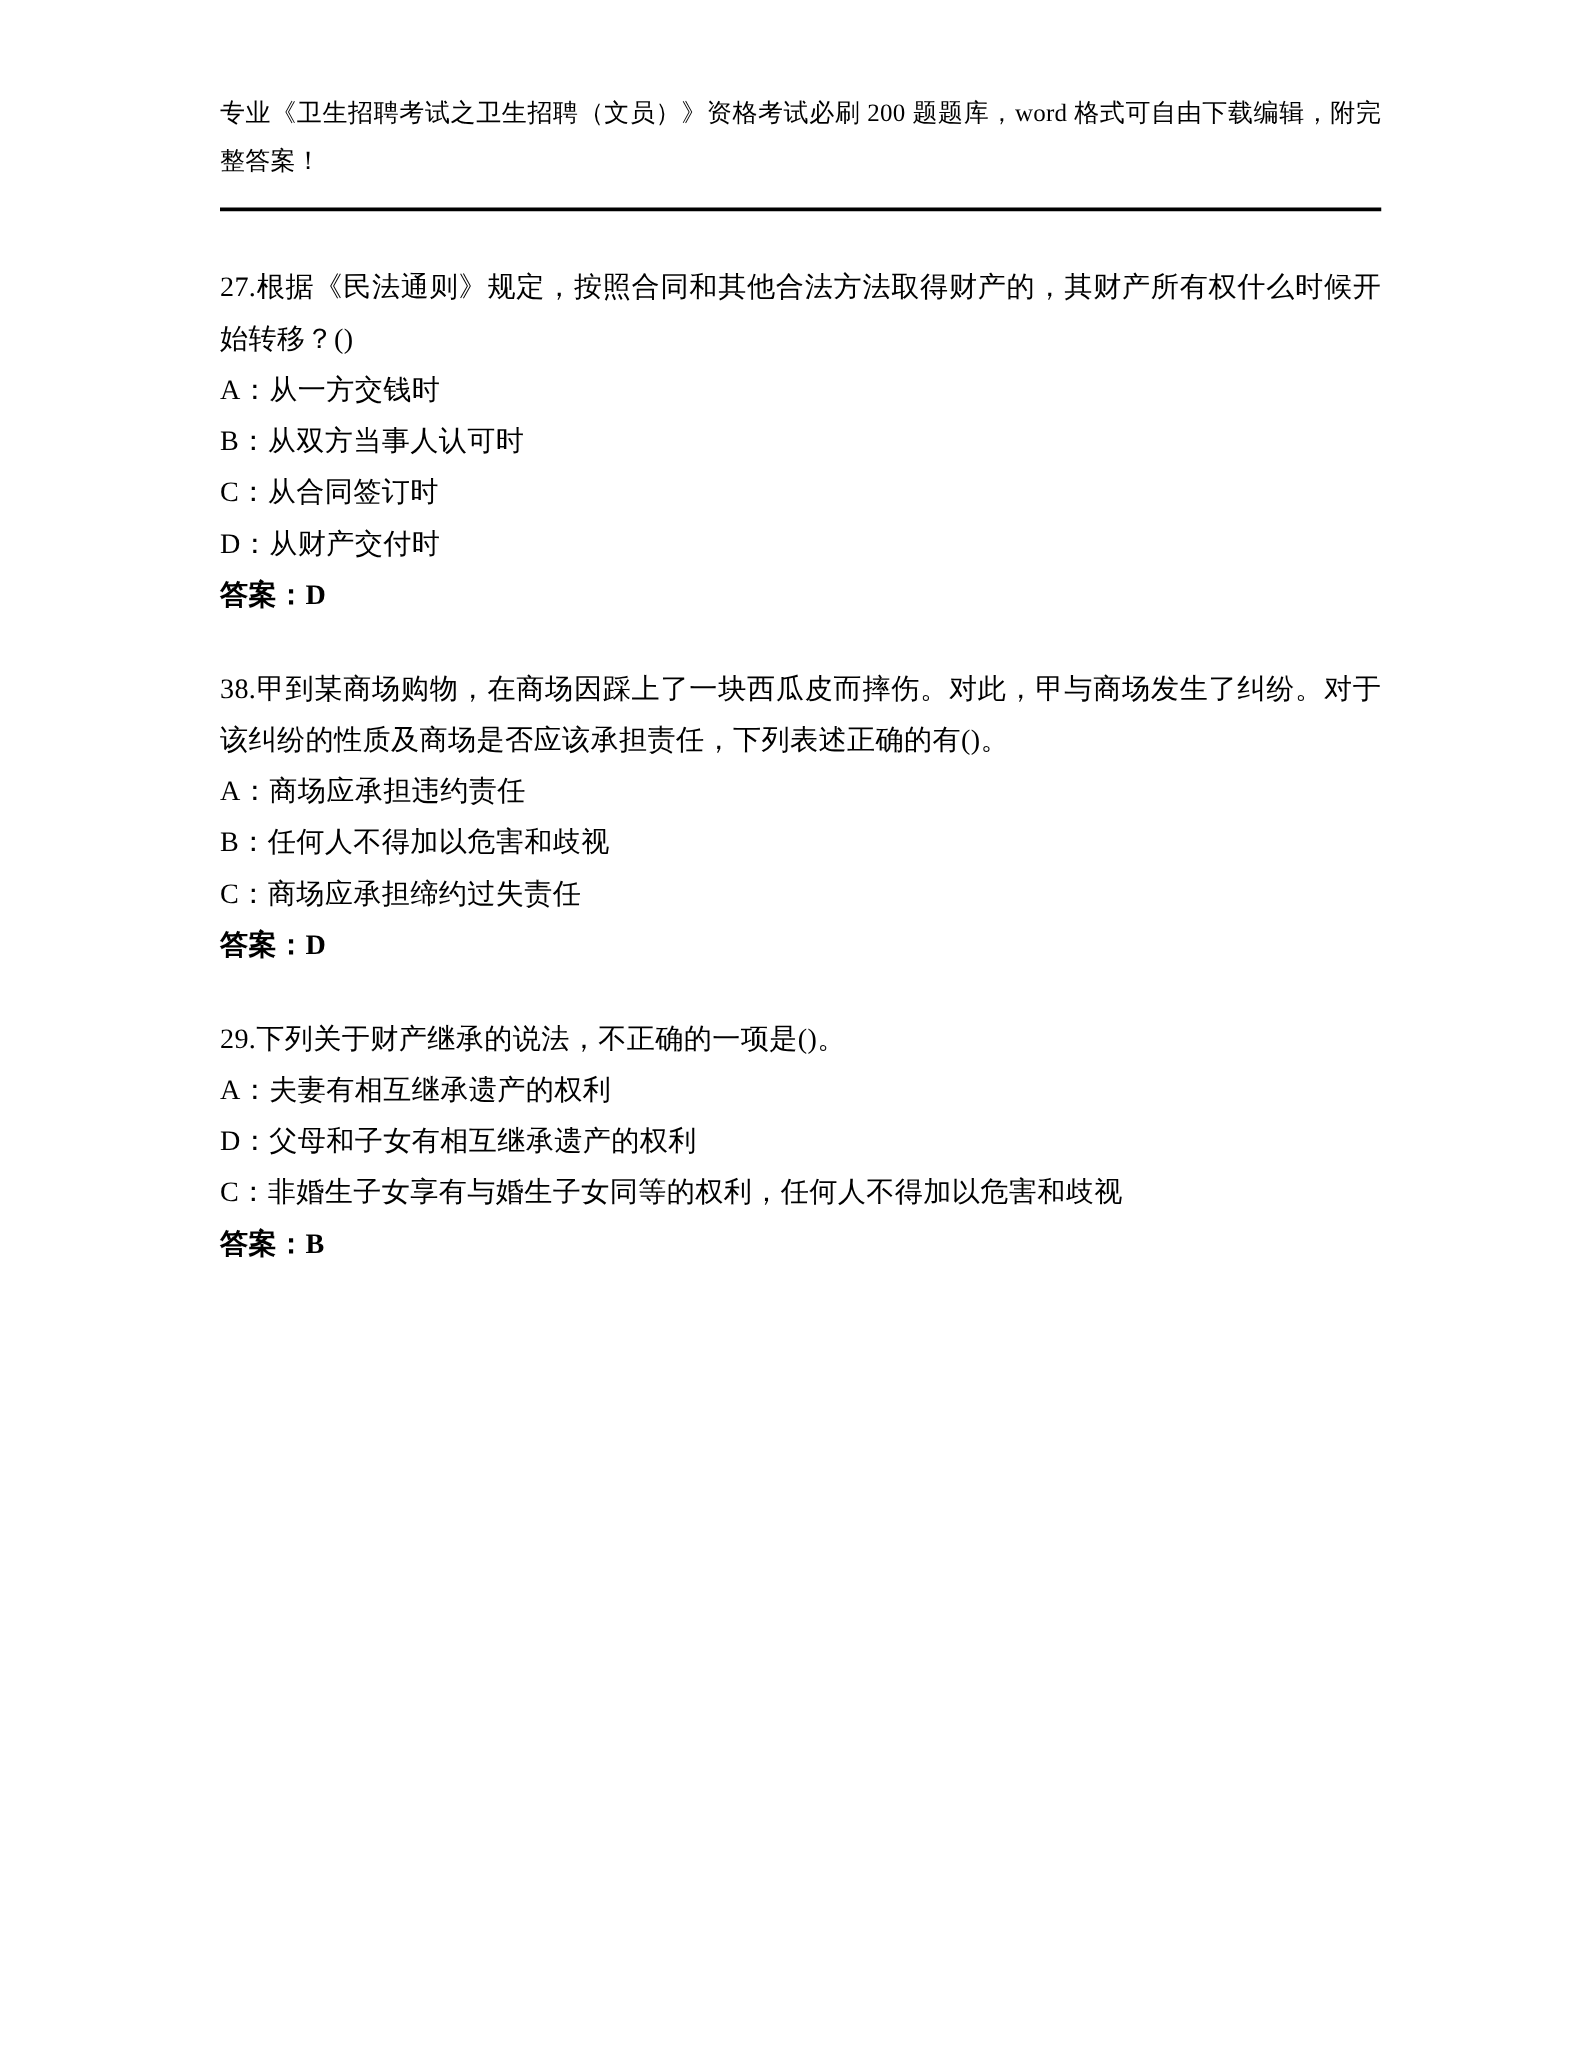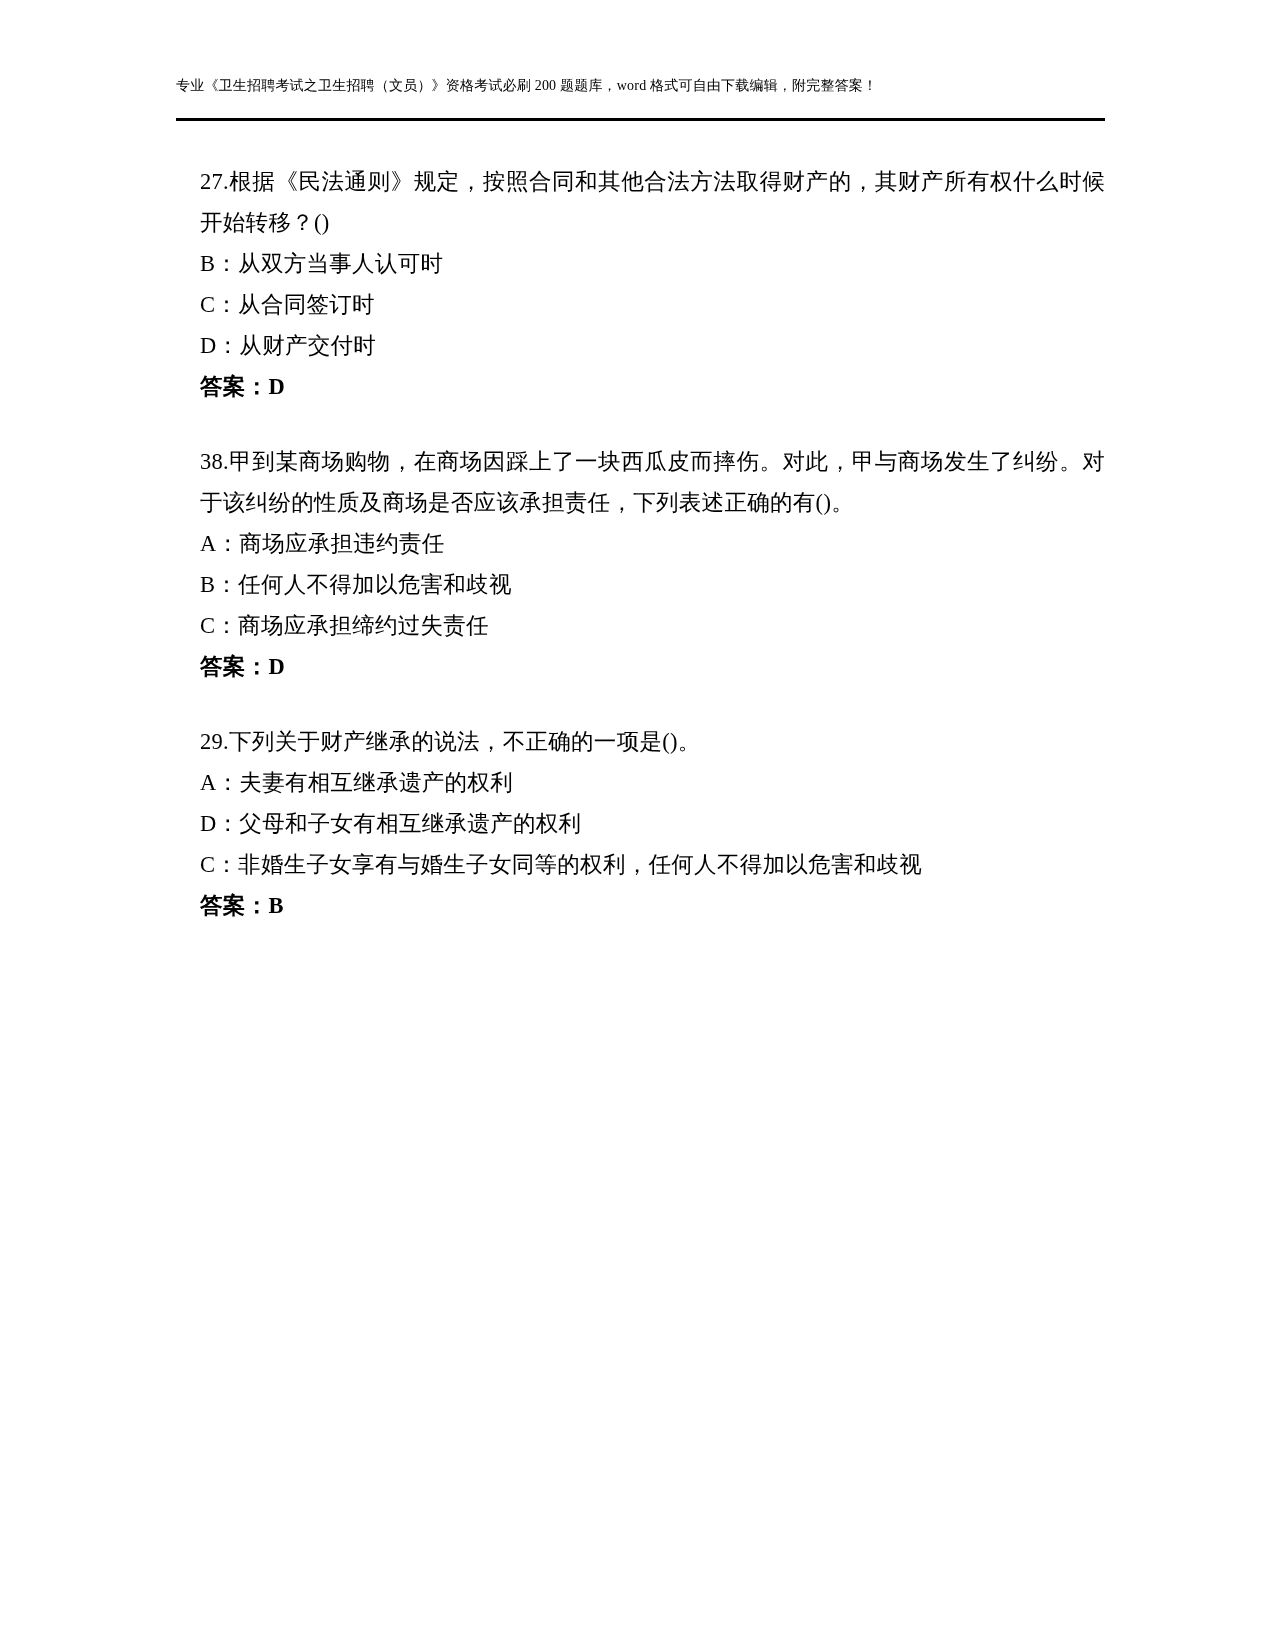--- a/index.html
+++ b/index.html
@@ -25,8 +25,8 @@
     padding: 72px 170px 0 176px;
   }
   .doc-header {
-    font-size: 14px;
-    line-height: 28px;
+    font-size: 20px;
+    line-height: 38px;
     letter-spacing: 0.2px;
     text-align: justify;
     font-family: "Liberation Serif", "DejaVu Serif", serif;

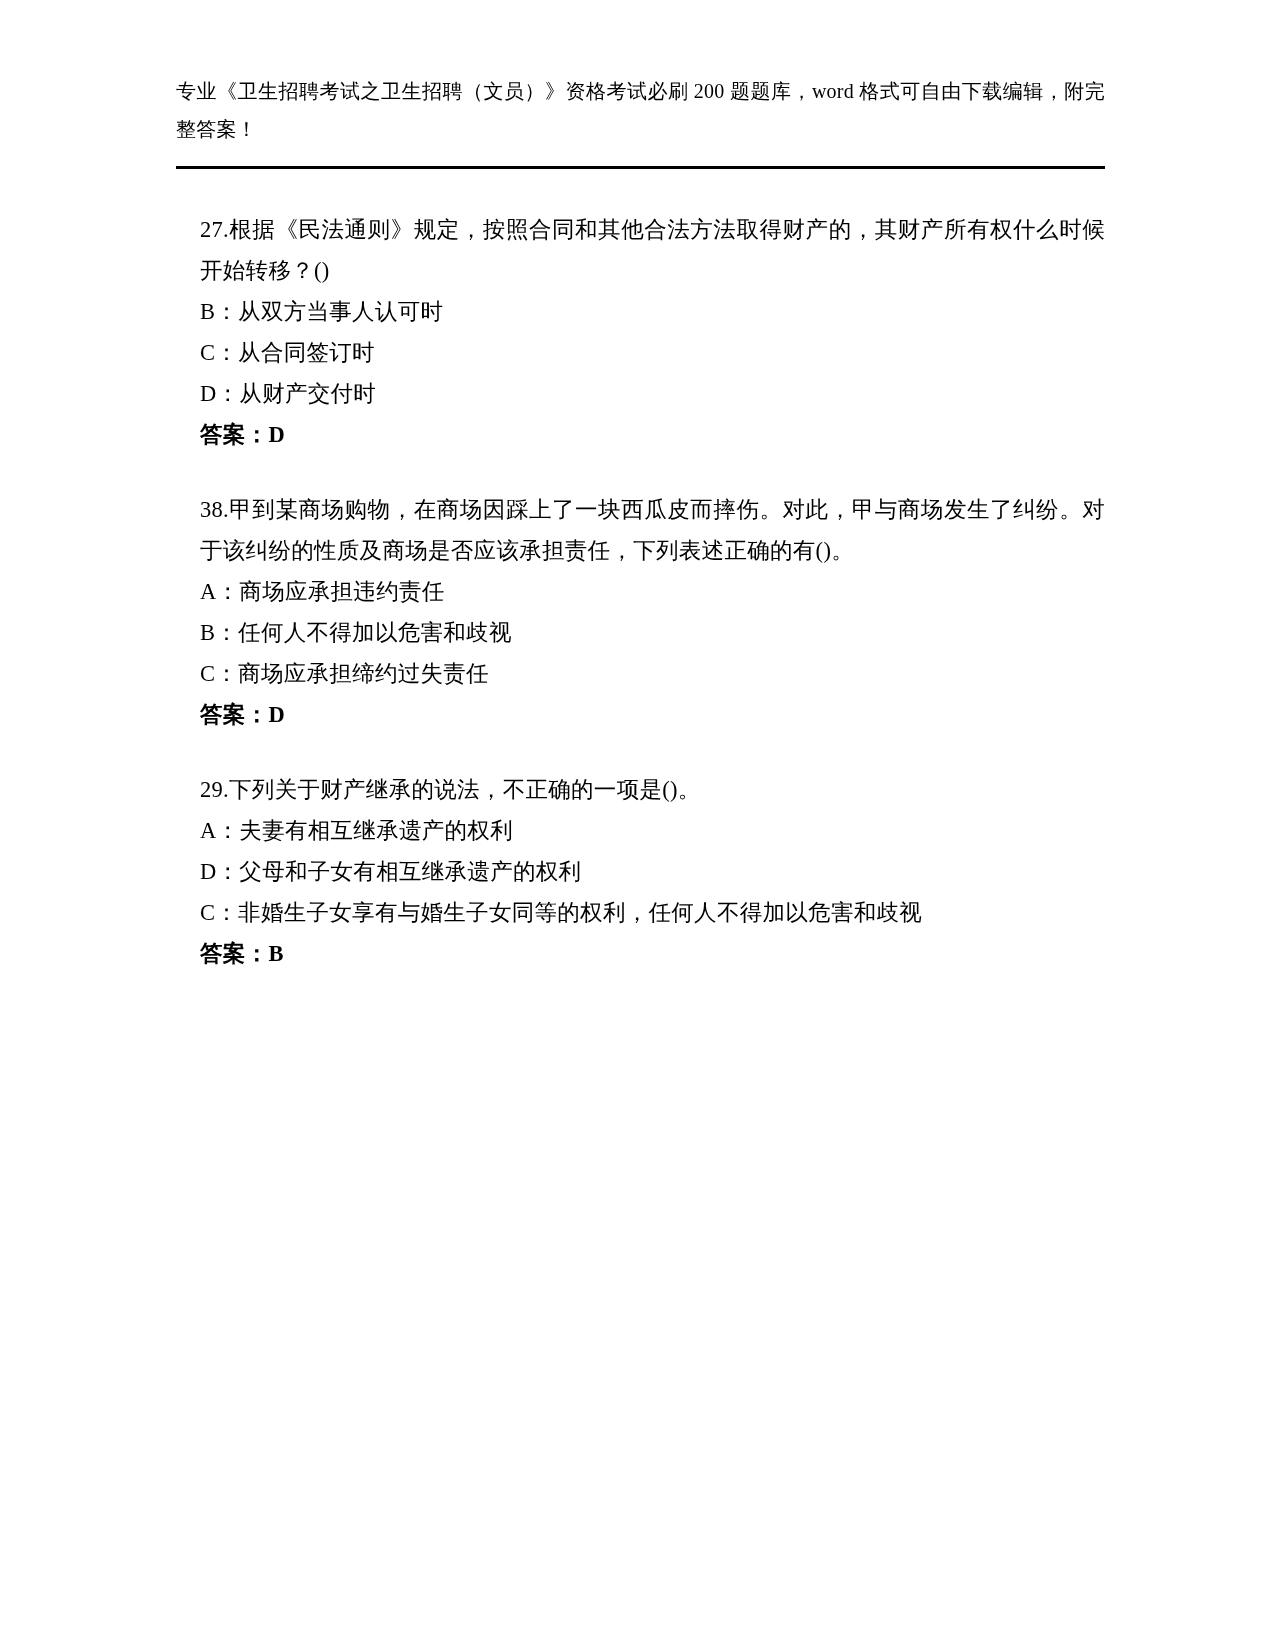--- a/index.html
+++ b/index.html
@@ -42,7 +42,6 @@
     margin-top: 40px;
     font-size: 22.5px;
     line-height: 41px;
-    margin-left: 24px;
   }
   .question-block {
     margin-bottom: 34px;

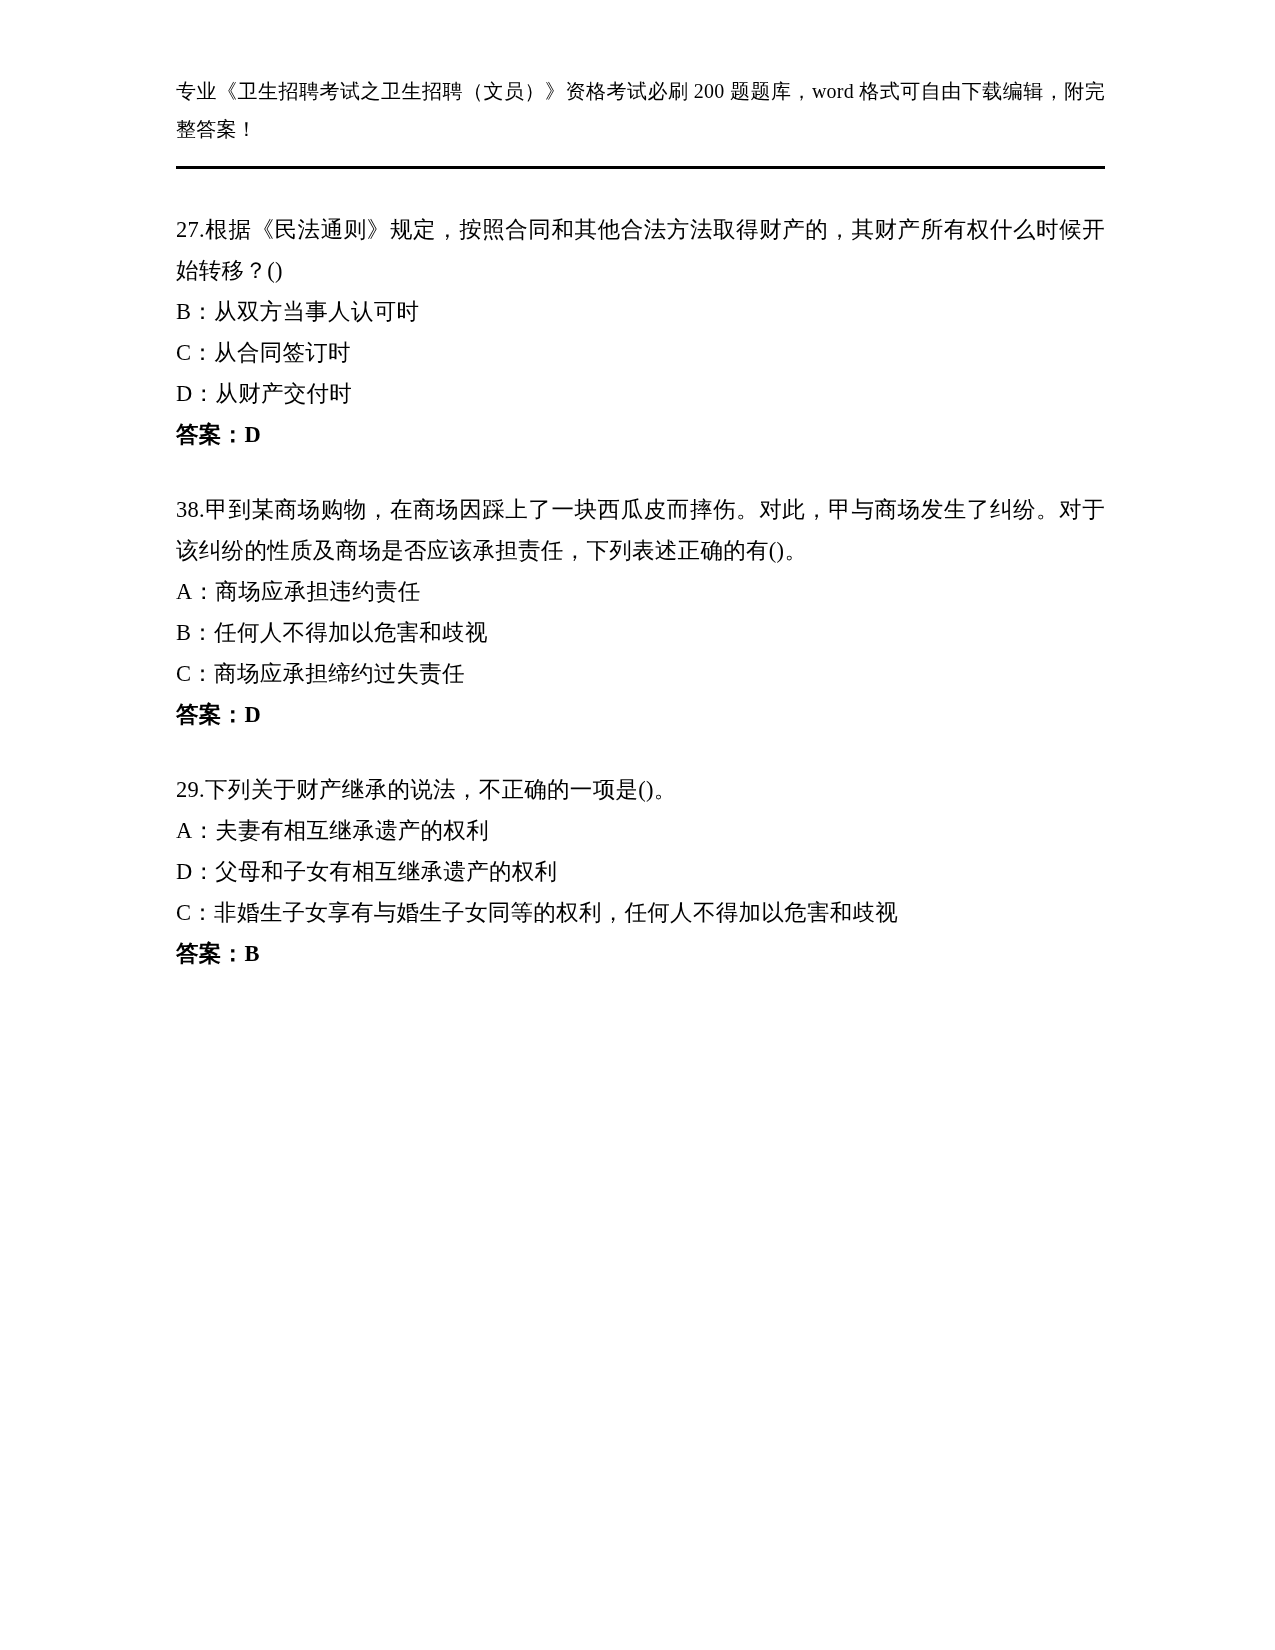--- a/index.html
+++ b/index.html
@@ -77,6 +77,7 @@
       <div class="q-stem">
         <span>27.</span><span>根据《民法通则》规定，按照合同和其他合法方法取得财产的，其财产所有权什么时候开始转移？()</span>
       </div>
+      <div class="q-option">A：从一方交钱时</div>
       <div class="q-option">B：从双方当事人认可时</div>
       <div class="q-option">C：从合同签订时</div>
       <div class="q-option">D：从财产交付时</div>

